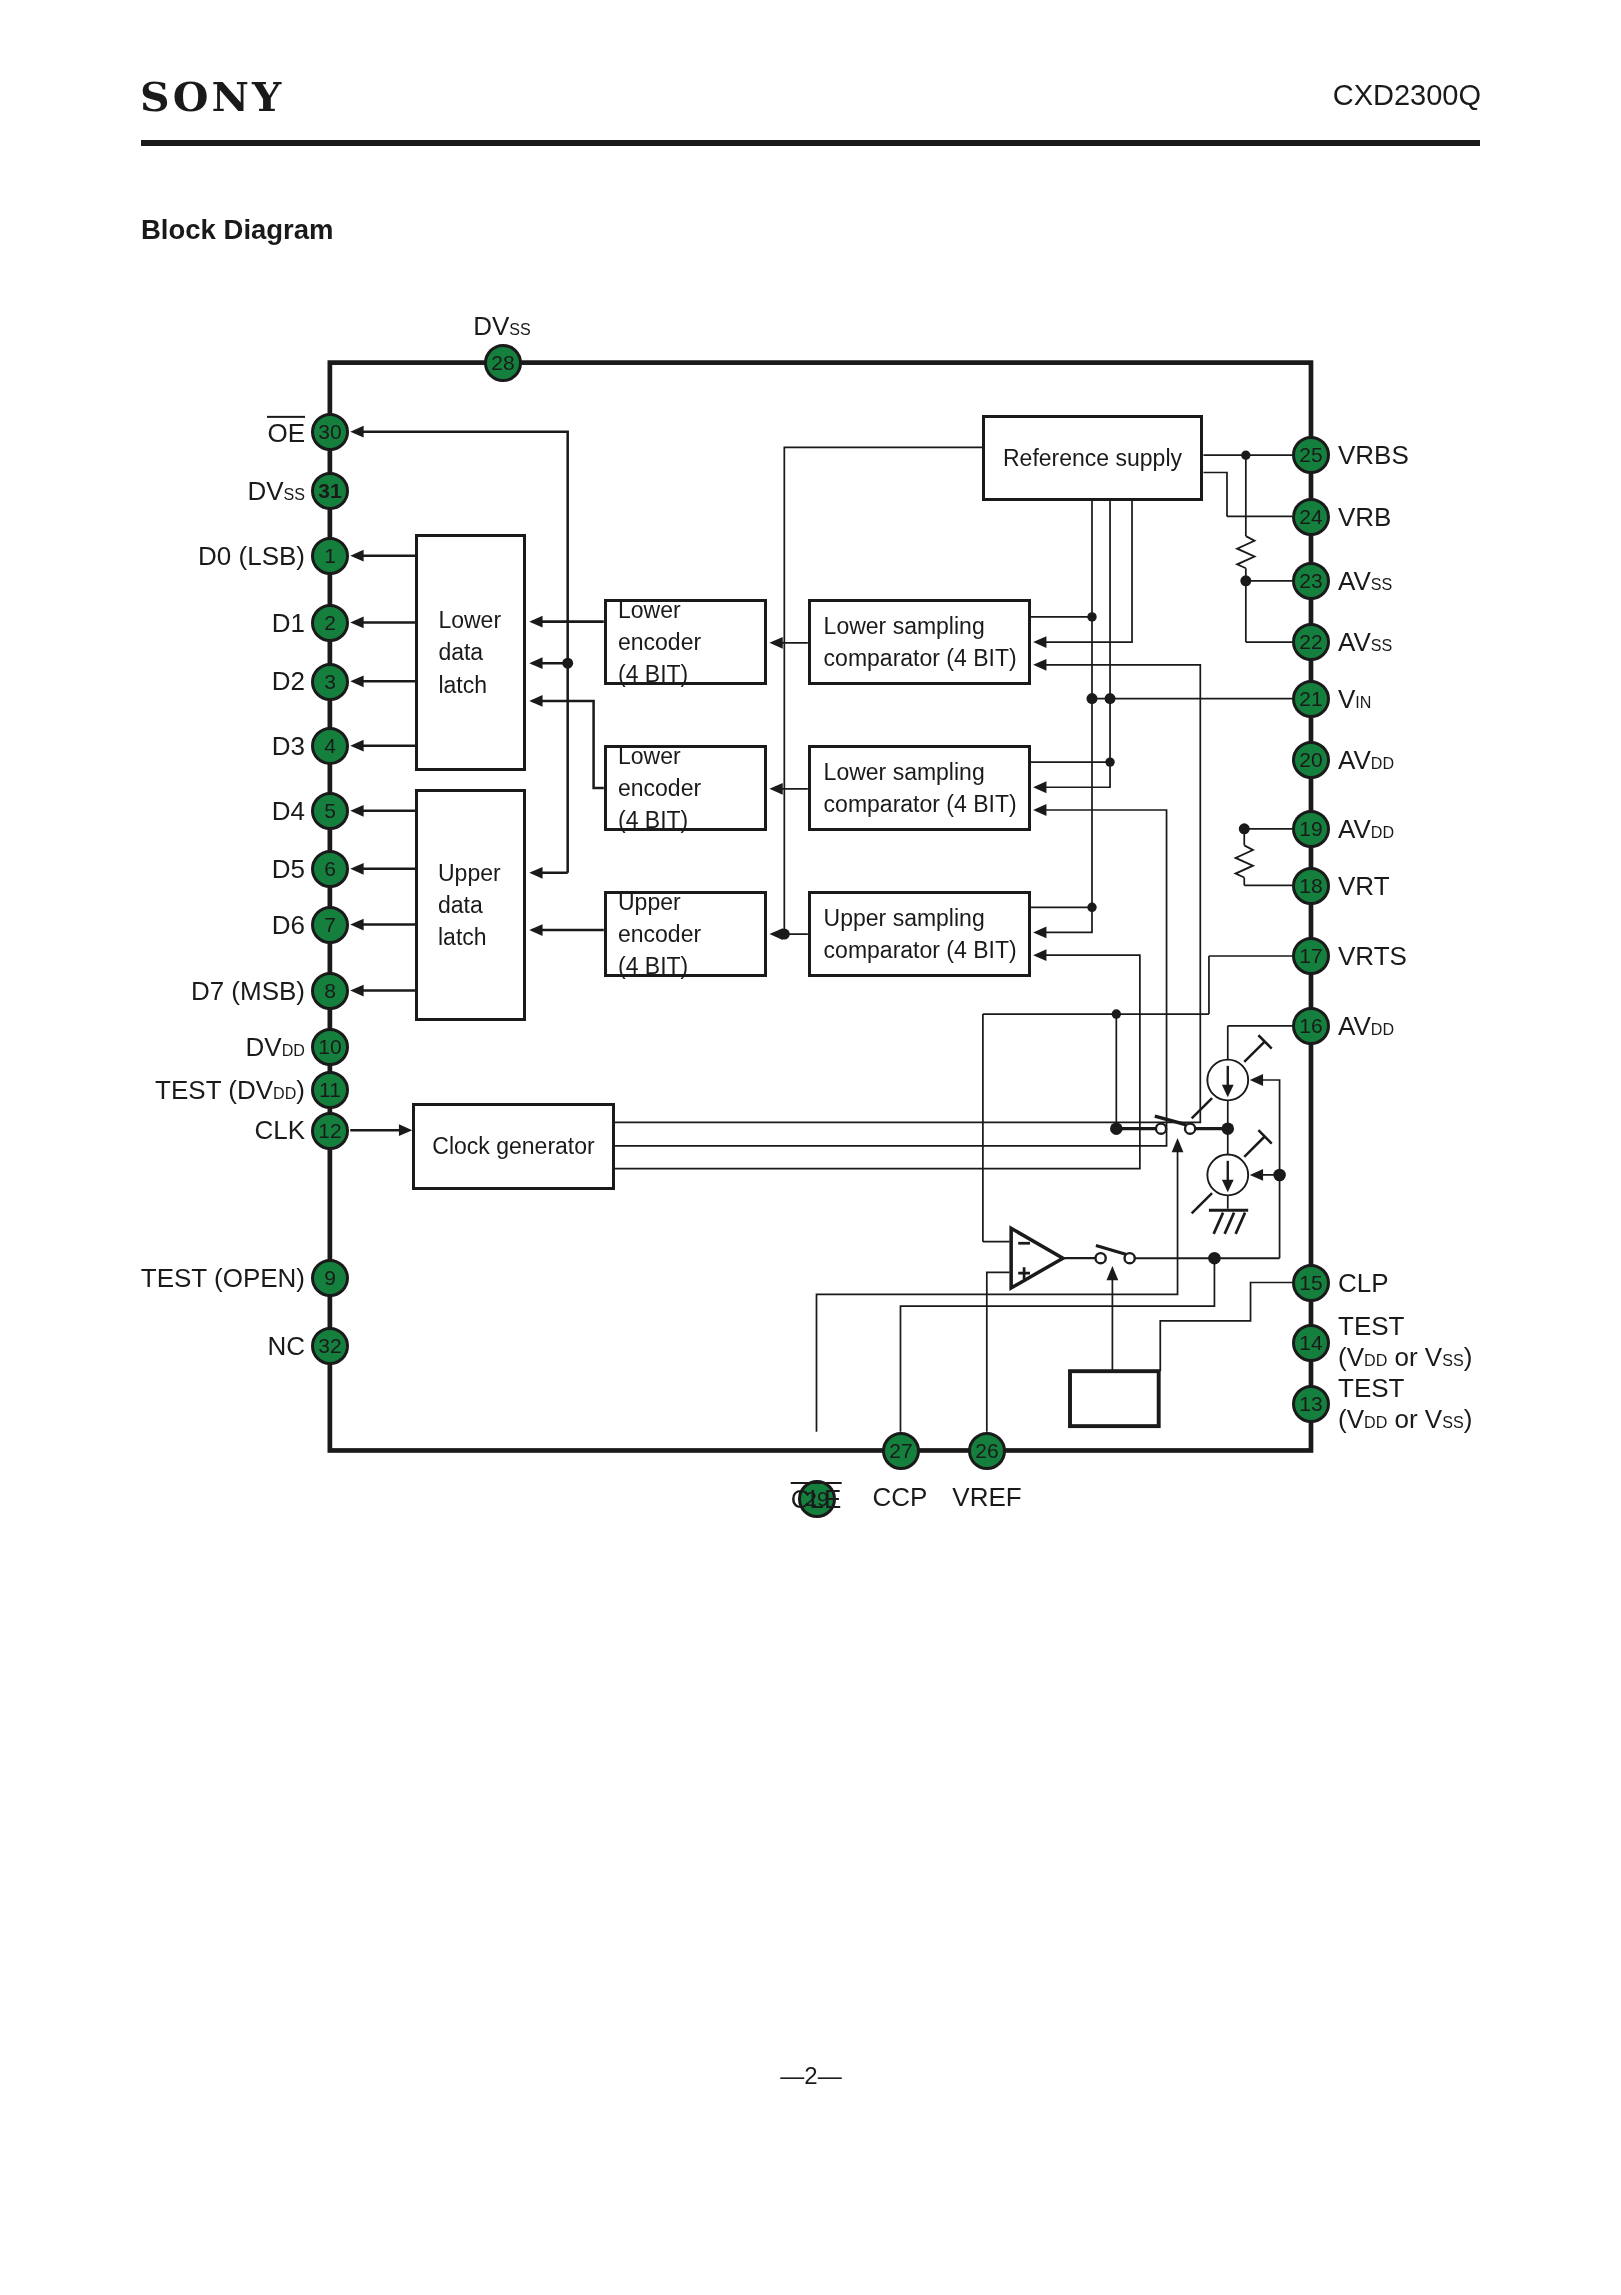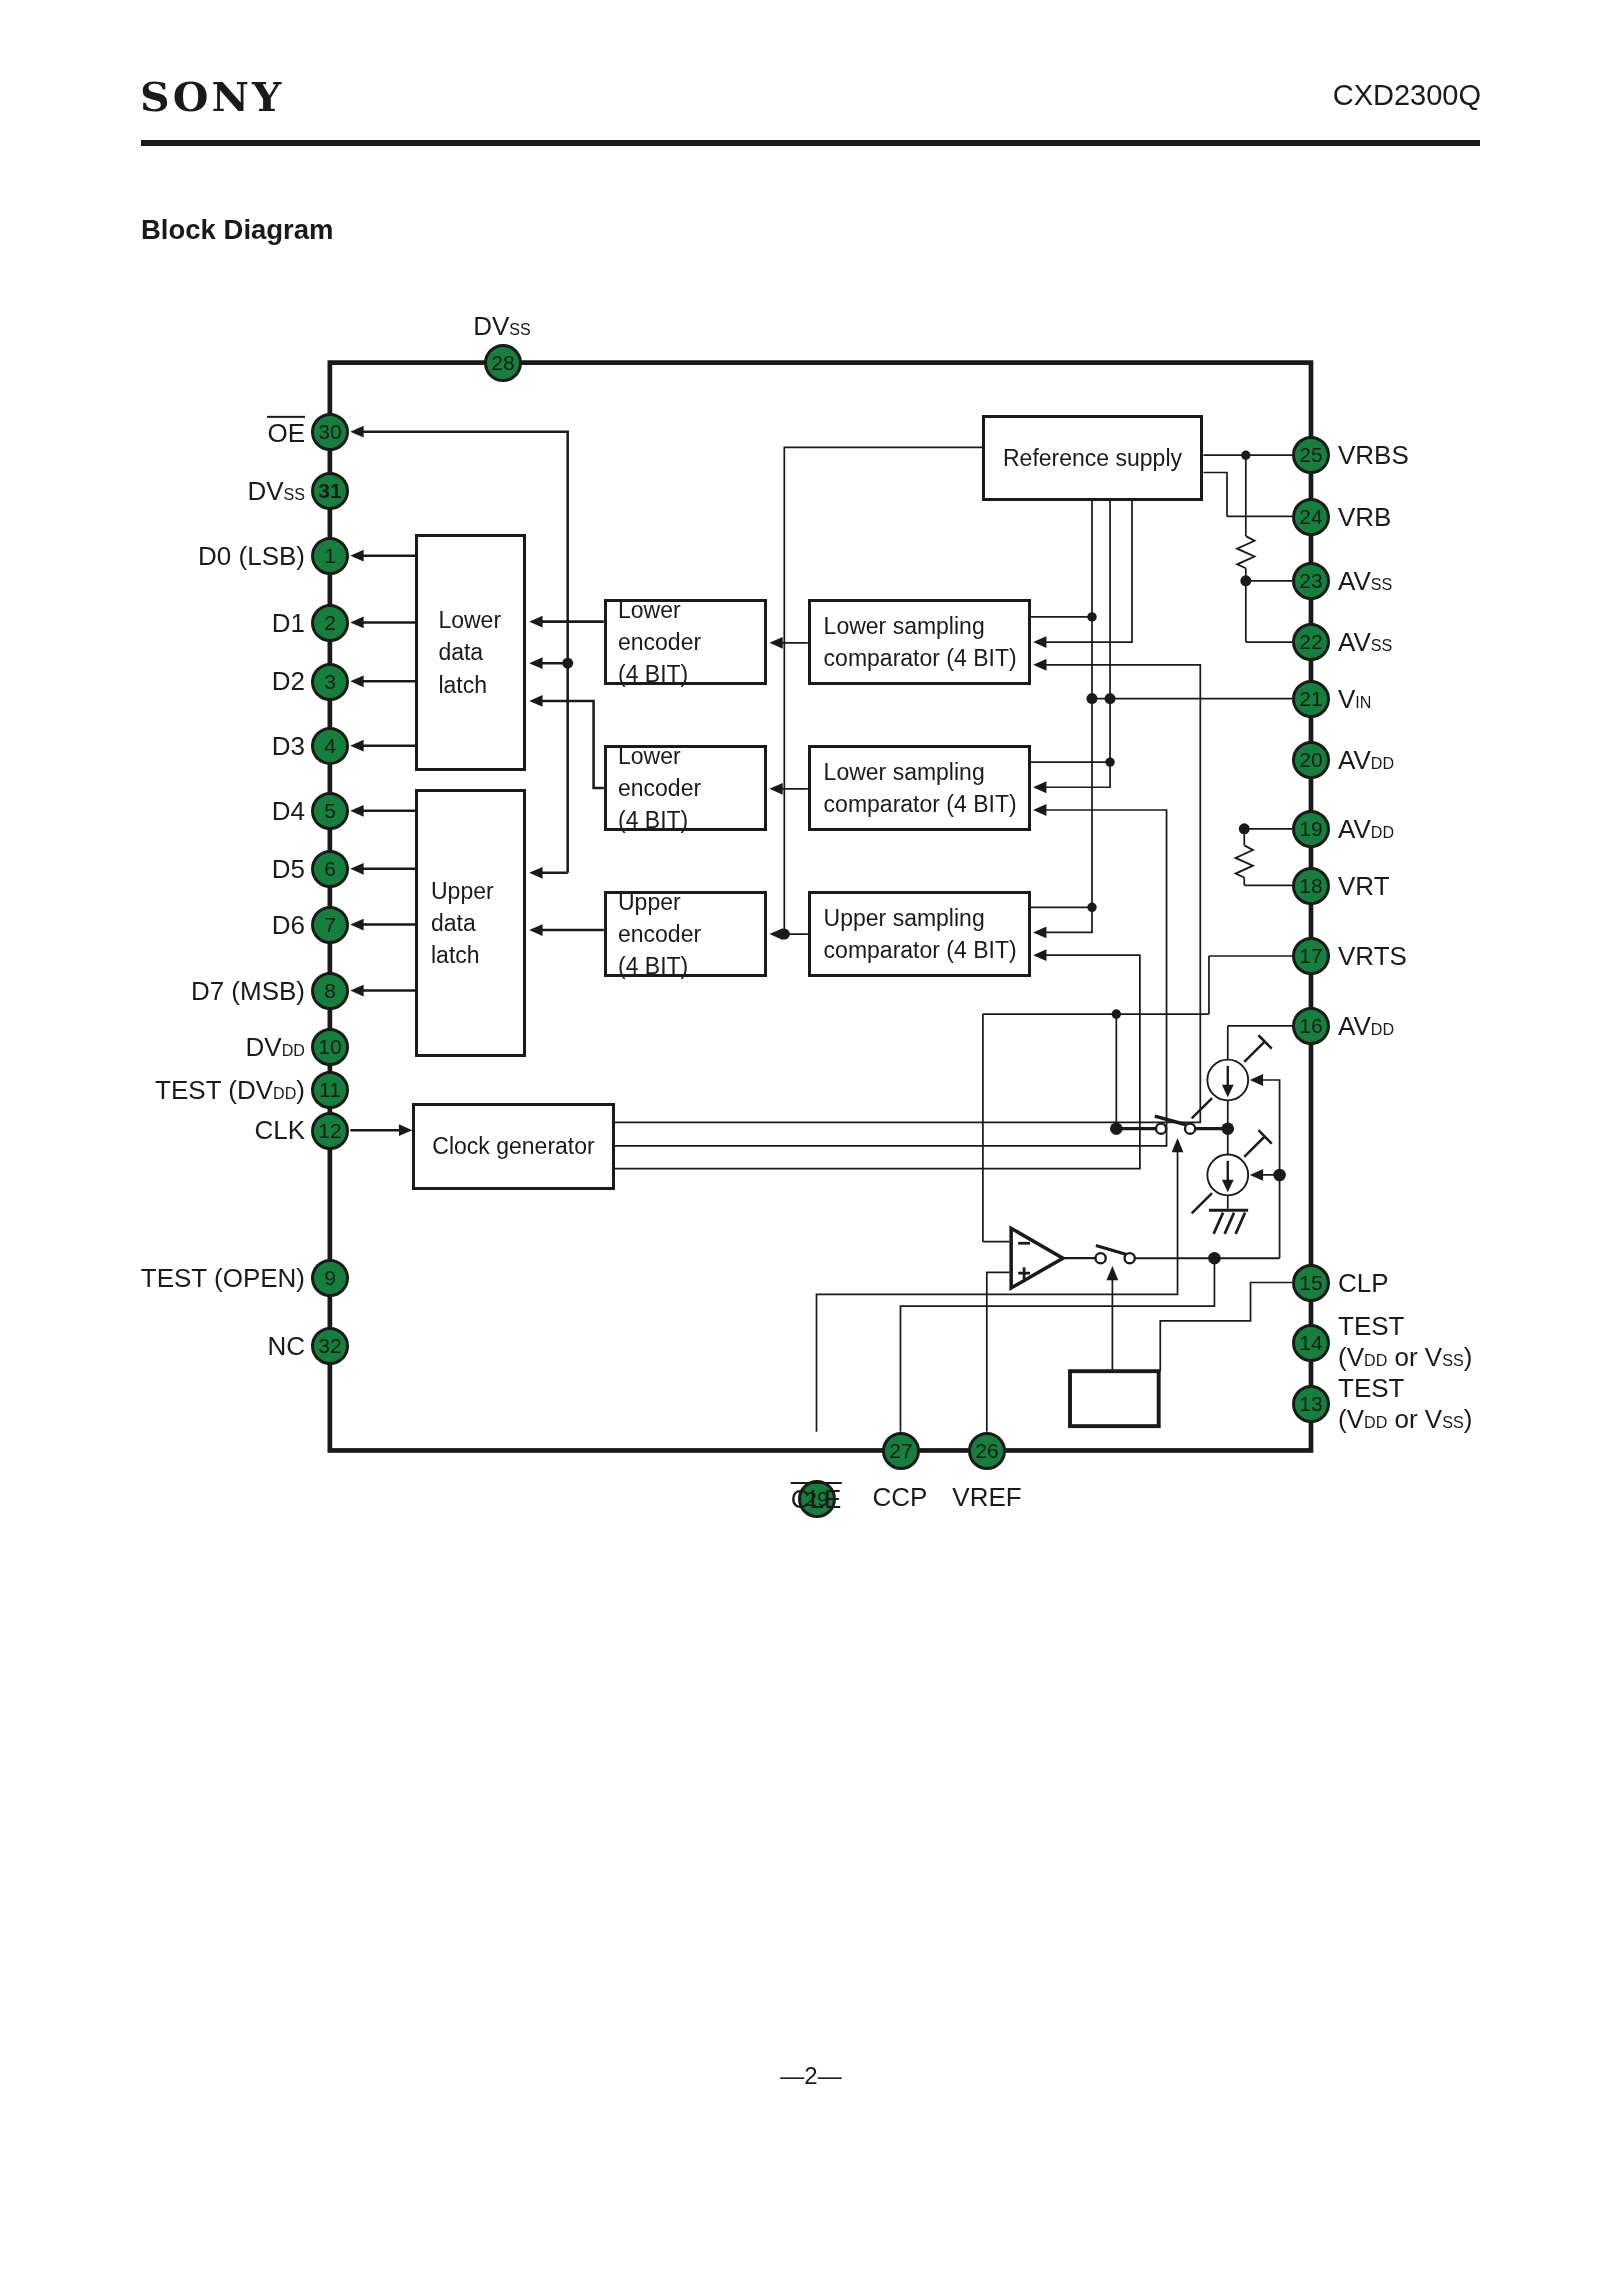--- a/index.html
+++ b/index.html
@@ -215,7 +215,7 @@
         <div class="blockbox" style="left: 415px; top: 534px; width: 111px; height: 237px; padding-left: 20.4px;">Lower
 data
 latch</div>
-        <div class="blockbox" style="left: 415px; top: 789px; width: 111px; height: 268px; padding-left: 13px;">Upper
+        <div class="blockbox" style="left: 415px; top: 789px; width: 111px; height: 232px; padding-left: 20px;">Upper
 data
 latch</div>
         <div class="blockbox" style="left: 604px; top: 599px; width: 163px; height: 86px; padding-left: 11px;">Lower encoder

